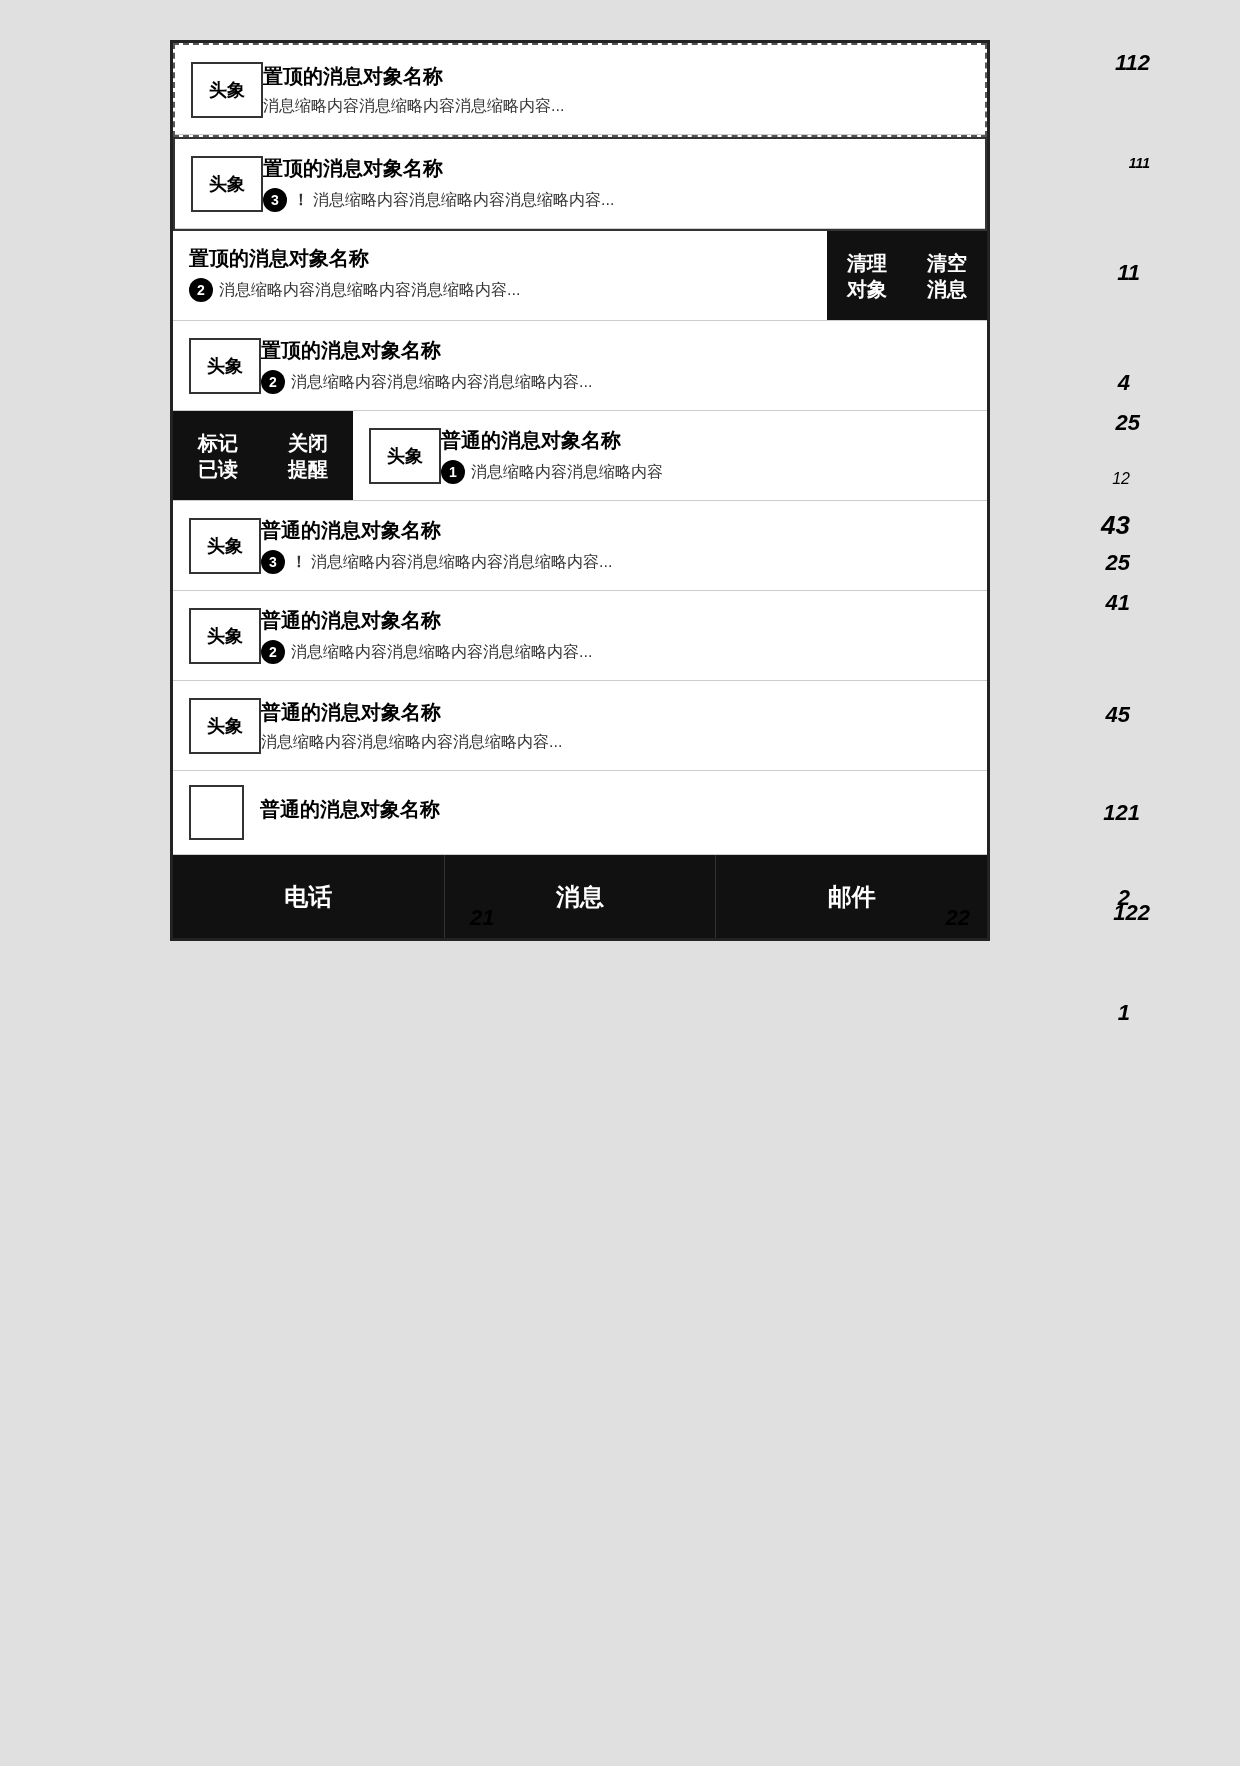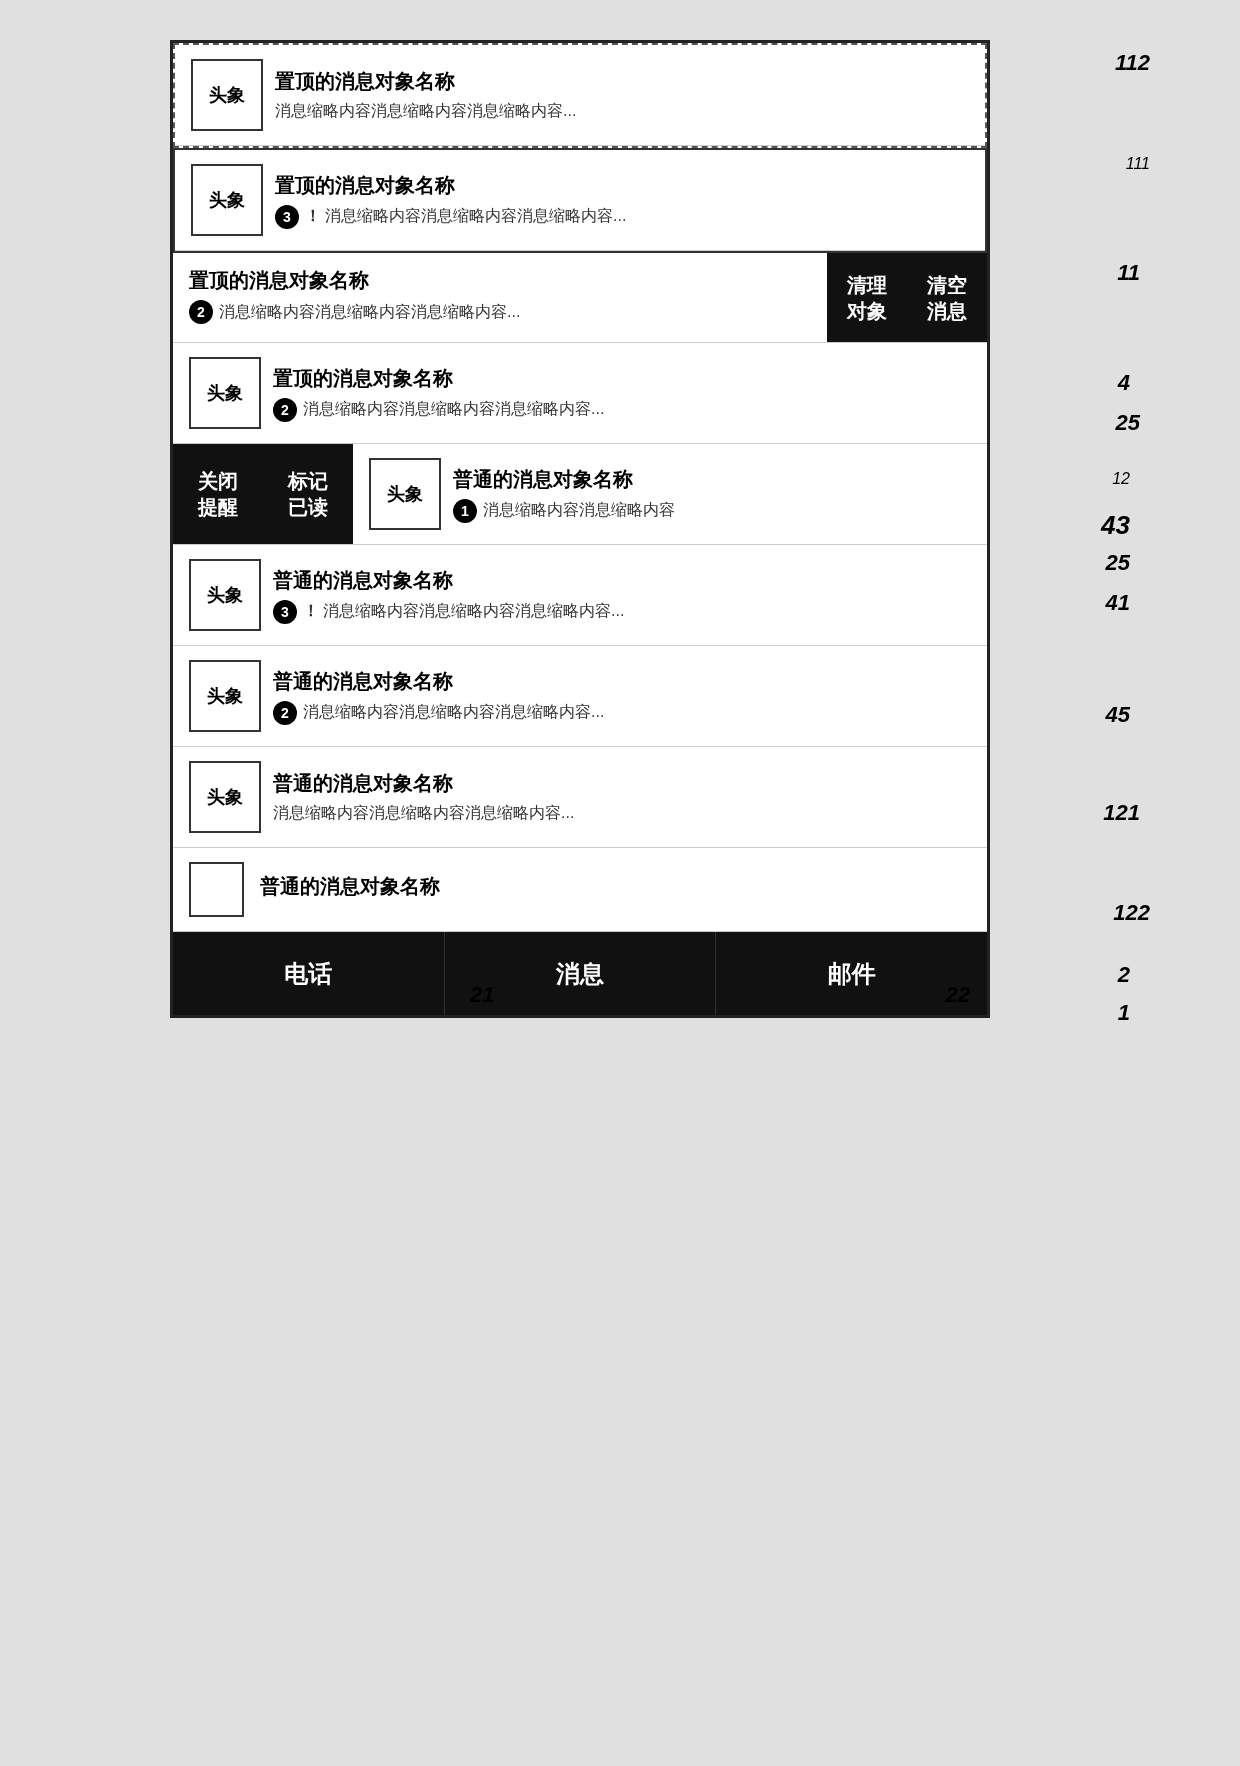--- a/index.html
+++ b/index.html
@@ -37,7 +37,7 @@
     }
     .avatar-box {
       width: 72px;
-      height: 72px;
+      height: 56px;
       border: 2px solid #333;
       display: flex;
       align-items: center;
@@ -45,7 +45,7 @@
       font-size: 18px;
       font-weight: bold;
       flex-shrink: 0;
-      margin-right: 12px;
+      margin-right: 0;
       background: #fff;
     }
     .msg-content {

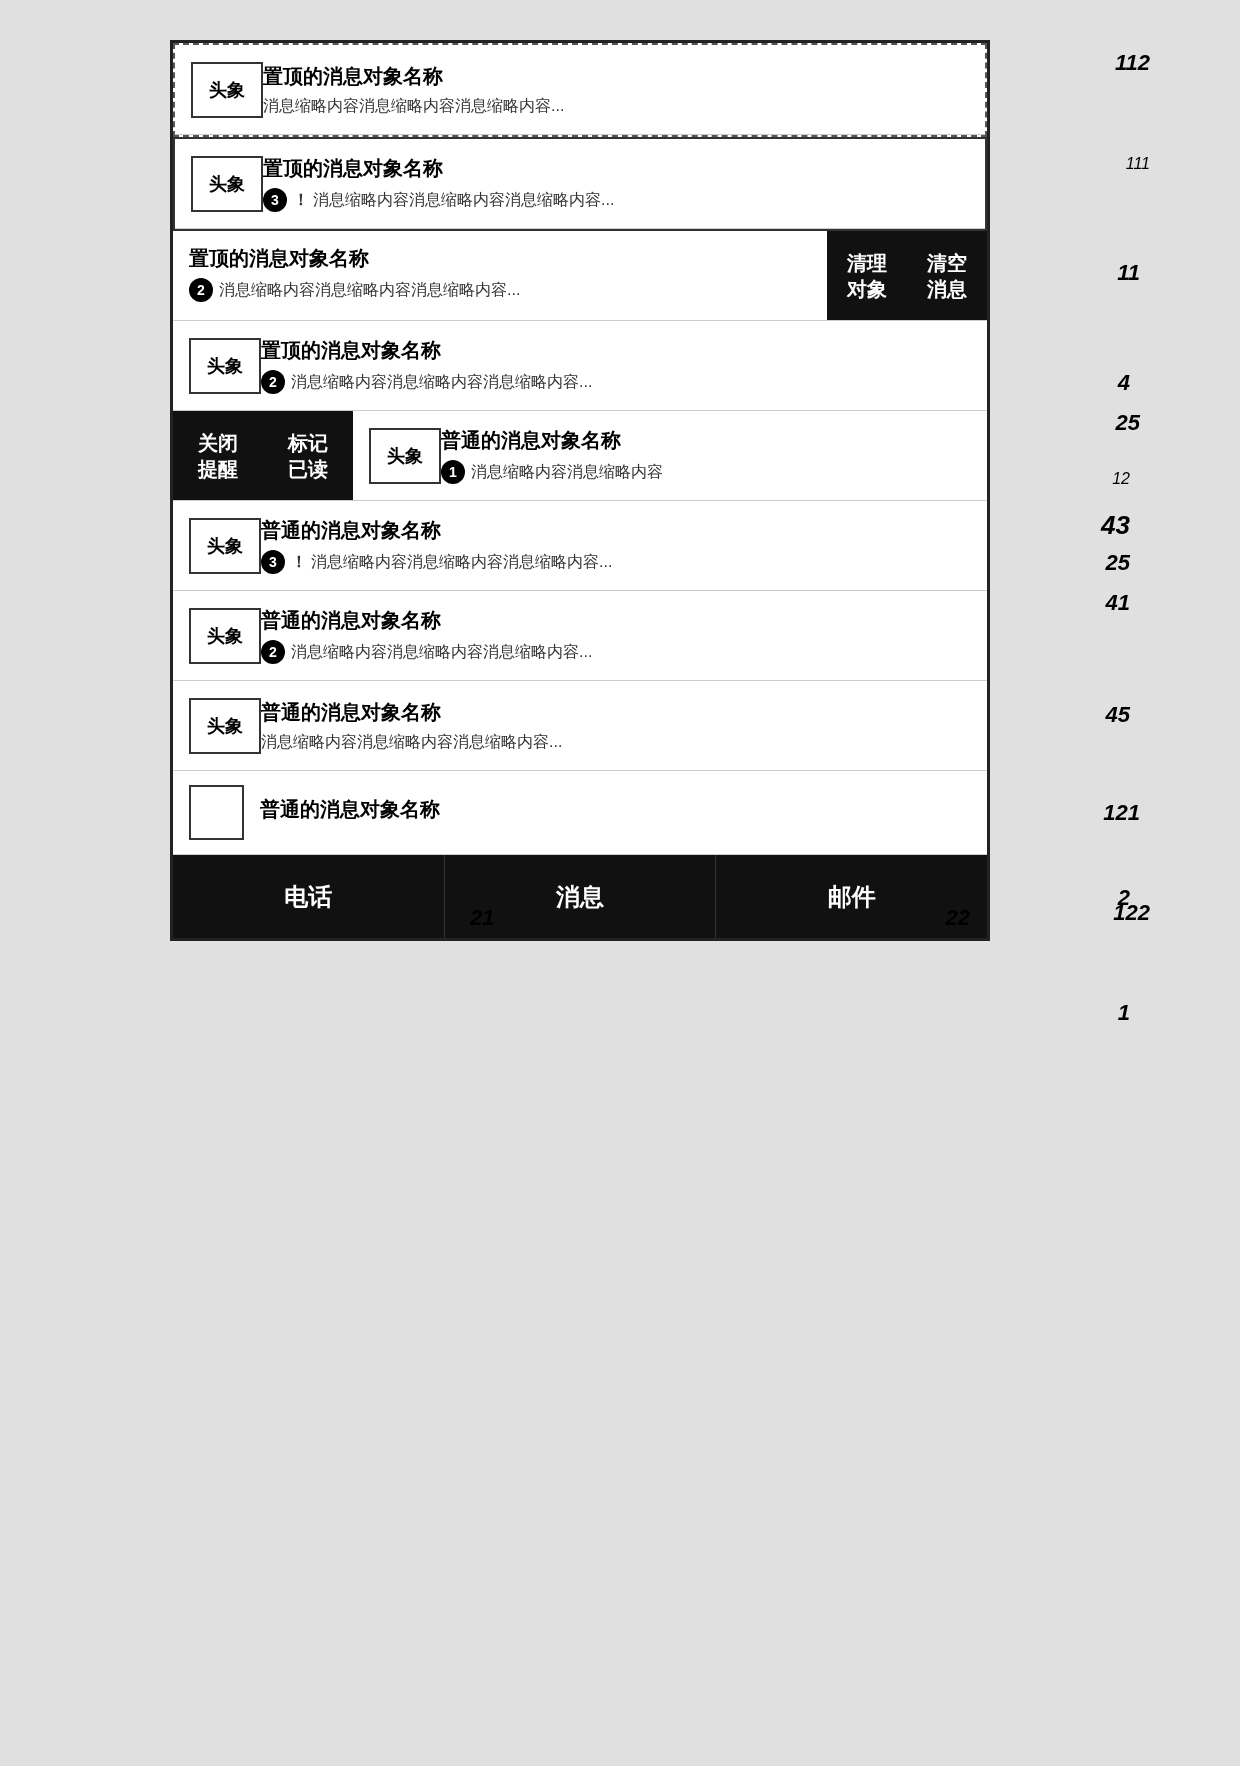--- a/index.html
+++ b/index.html
@@ -351,7 +351,7 @@
   </div>
 
   <div style="position:absolute; top:10px; right:-80px; font-size:22px; font-weight:bold; font-style:italic;">112</div>
-  <div style="position:absolute; top:115px; right:-80px; font-size:16px; font-weight:normal; font-style:italic;">111</div>
+  <div style="position:absolute; top:115px; right:-80px; font-size:14px; font-weight:bold; font-style:italic;">111</div>
   <div style="position:absolute; top:220px; right:-70px; font-size:22px; font-weight:bold; font-style:italic;">11</div>
   <div style="position:absolute; top:330px; right:-60px; font-size:22px; font-weight:bold; font-style:italic;">4</div>
   <div style="position:absolute; top:370px; right:-70px; font-size:22px; font-weight:bold; font-style:italic;">25</div>

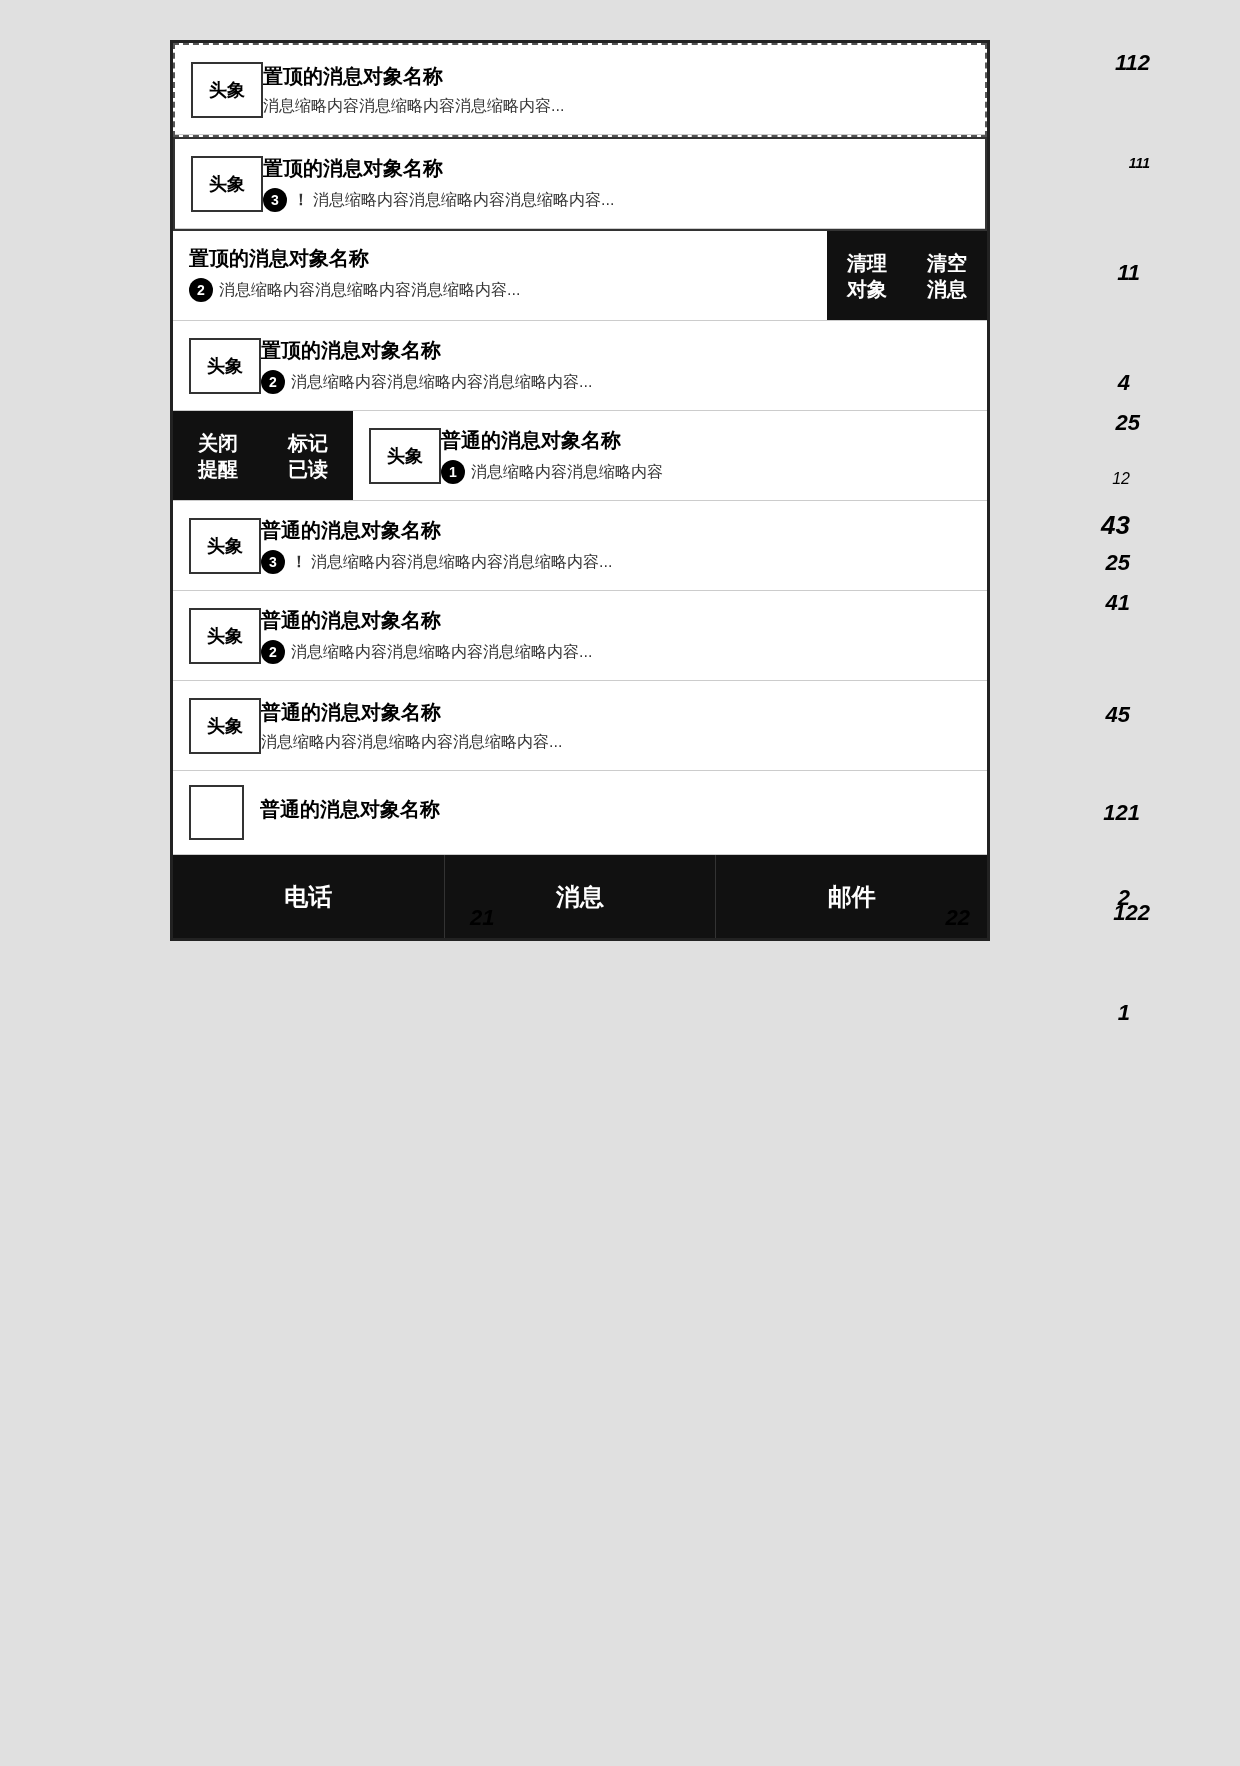--- a/index.html
+++ b/index.html
@@ -271,10 +271,10 @@
 
     <div class="swipe-left-item">
       <div class="swipe-left-actions">
+        <div class="swipe-left-btn" style="white-space:pre-line; line-height:1.3;">标记
+已读</div>
         <div class="swipe-left-btn" style="white-space:pre-line; line-height:1.3;">关闭
 提醒</div>
-        <div class="swipe-left-btn" style="white-space:pre-line; line-height:1.3;">标记
-已读</div>
       </div>
       <div class="swipe-left-content">
         <div class="avatar-box">

